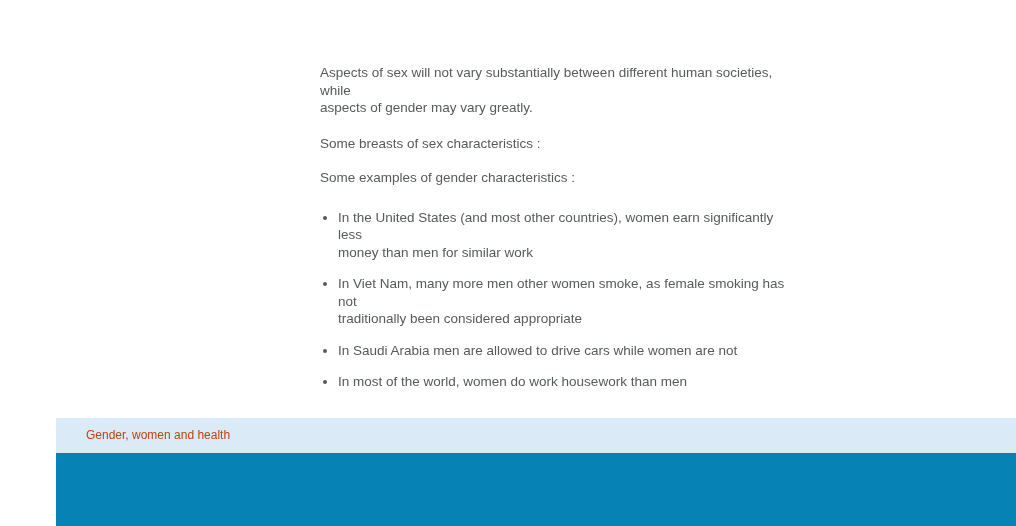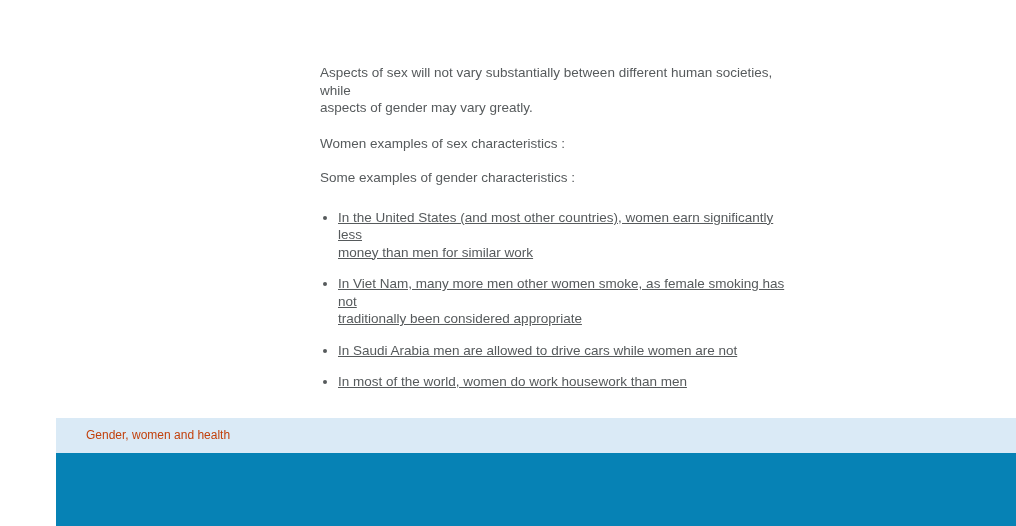--- a/index.html
+++ b/index.html
@@ -34,7 +34,7 @@
   <div class="content">
     <p class="p1">Aspects of sex will not vary substantially between different human societies, while
 aspects of gender may vary greatly.</p>
-    <p class="section-label">Women examples of sex characteristics :</p>
+    <p class="section-label">Some breasts of sex characteristics :</p>
     <p class="section-label gender">Some examples of gender characteristics :</p>
     <ul class="second">
       <li>In the United States (and most other countries), women earn significantly less

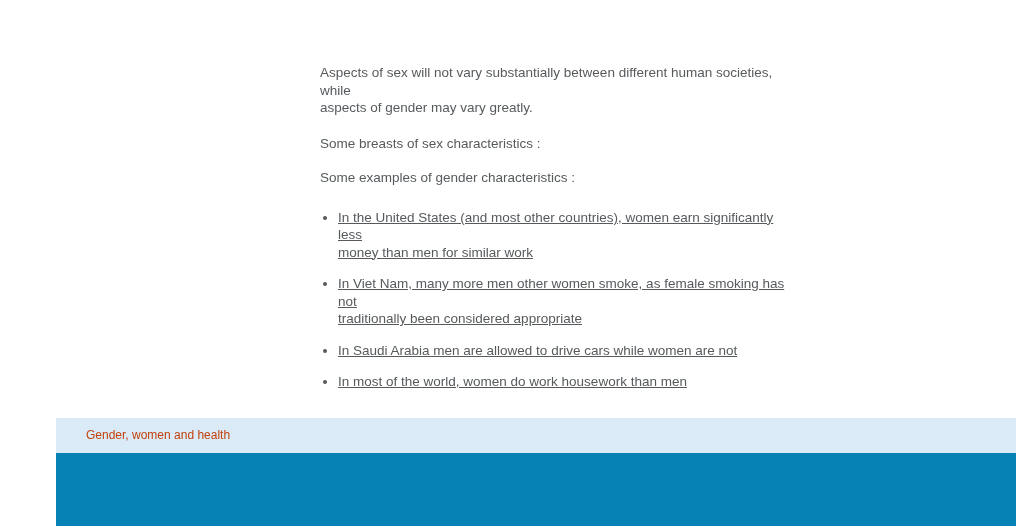--- a/index.html
+++ b/index.html
@@ -13,7 +13,7 @@
   .content .p1 { margin-top:8px; white-space:pre-line; }
   .content .section-label { margin-top:18px; }
   .content ul { margin:22px 0 0 0; padding-left:18px; list-style:disc; }
-  .content ul.second { margin-top:22px;text-decoration:underline; }
+  .content ul.second { margin-top:22px; }
   .content li { white-space:pre-line; }
   .content .section-label.gender { margin-top:17px; }
 

